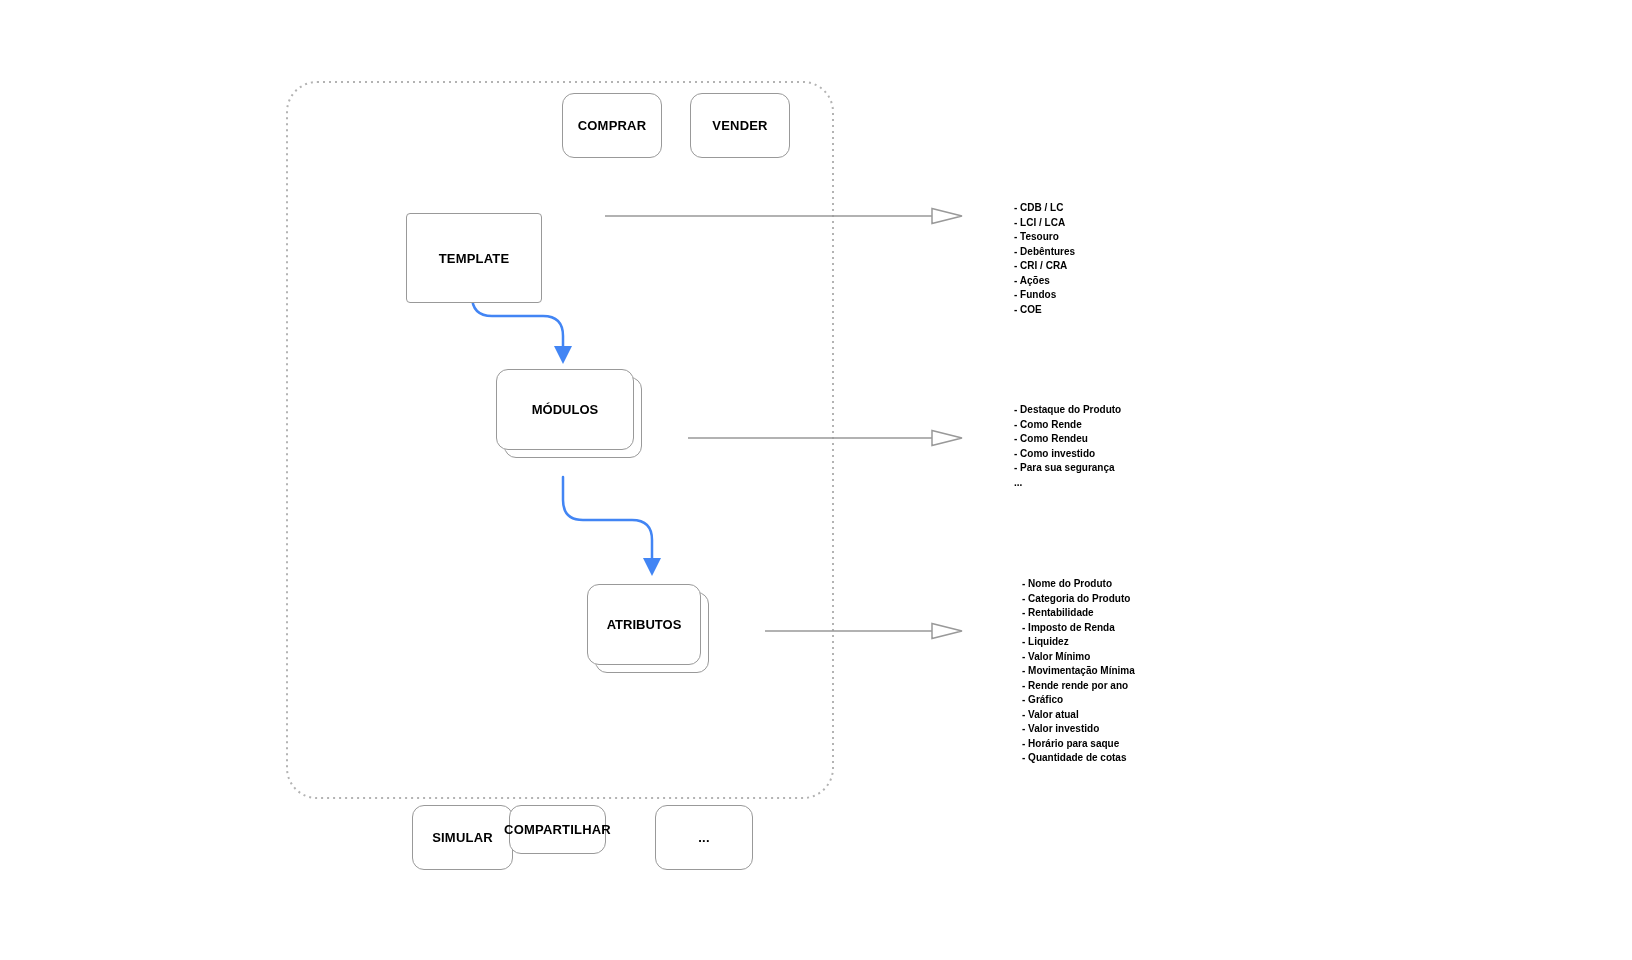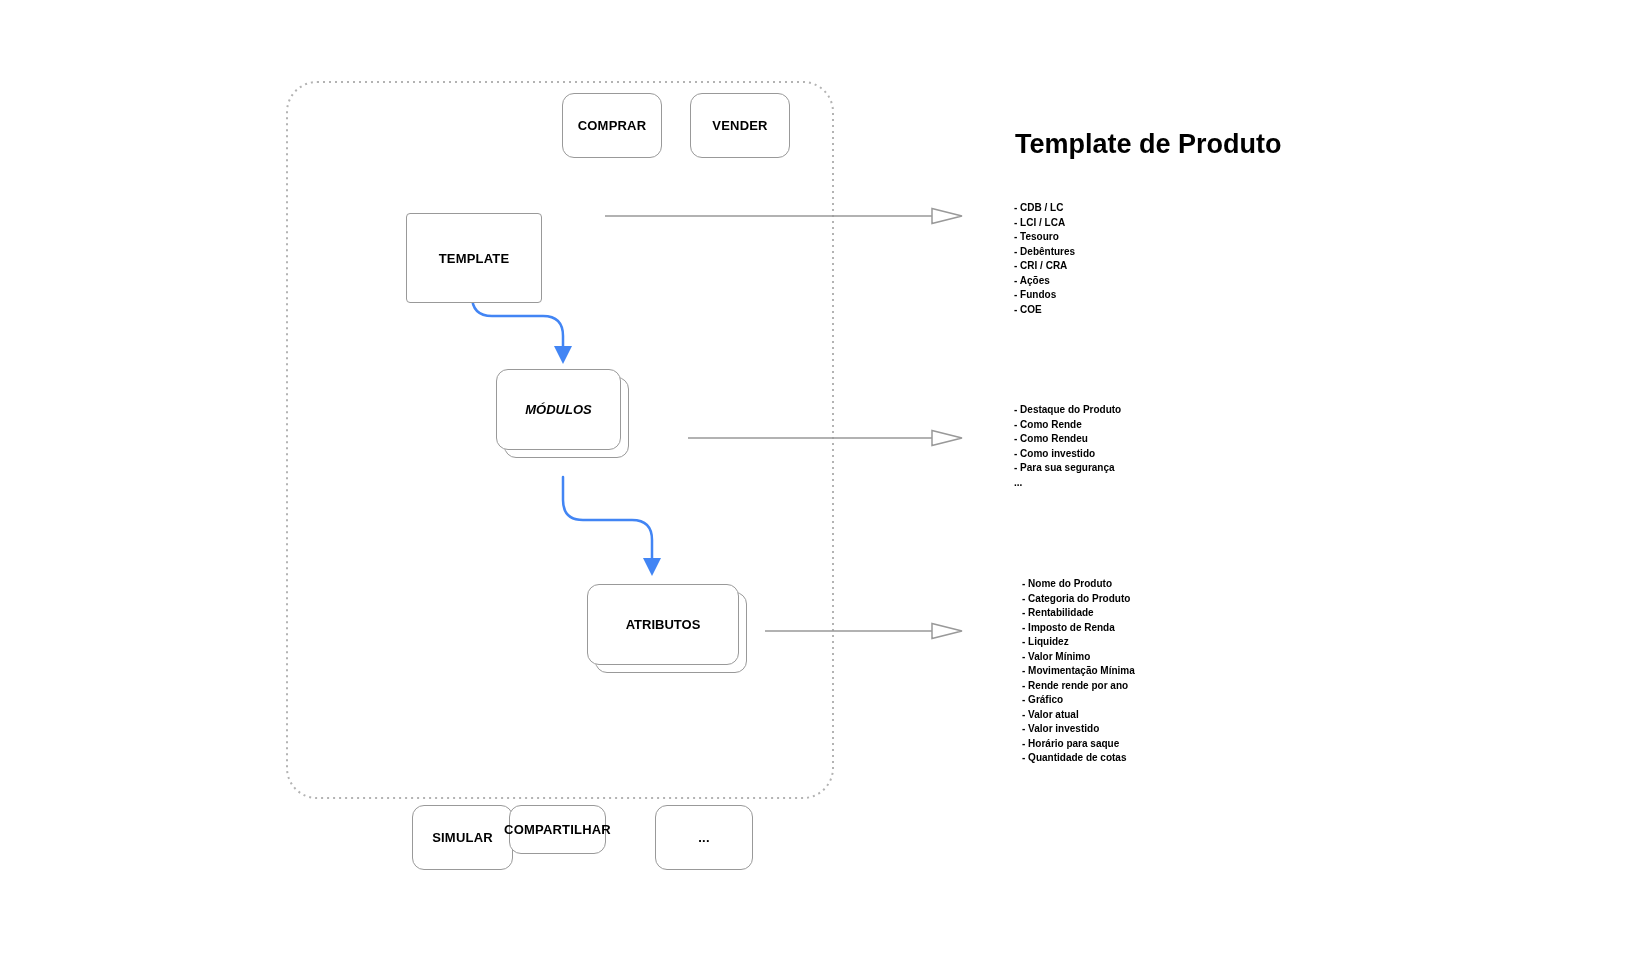--- a/index.html
+++ b/index.html
@@ -153,7 +153,6 @@
     <span>...</span>
   </div>
 
-  <div class="side-title">Template de Produto</div>
 
   <div class="side-list" id="list-template">
       <div>- CDB / LC</div>

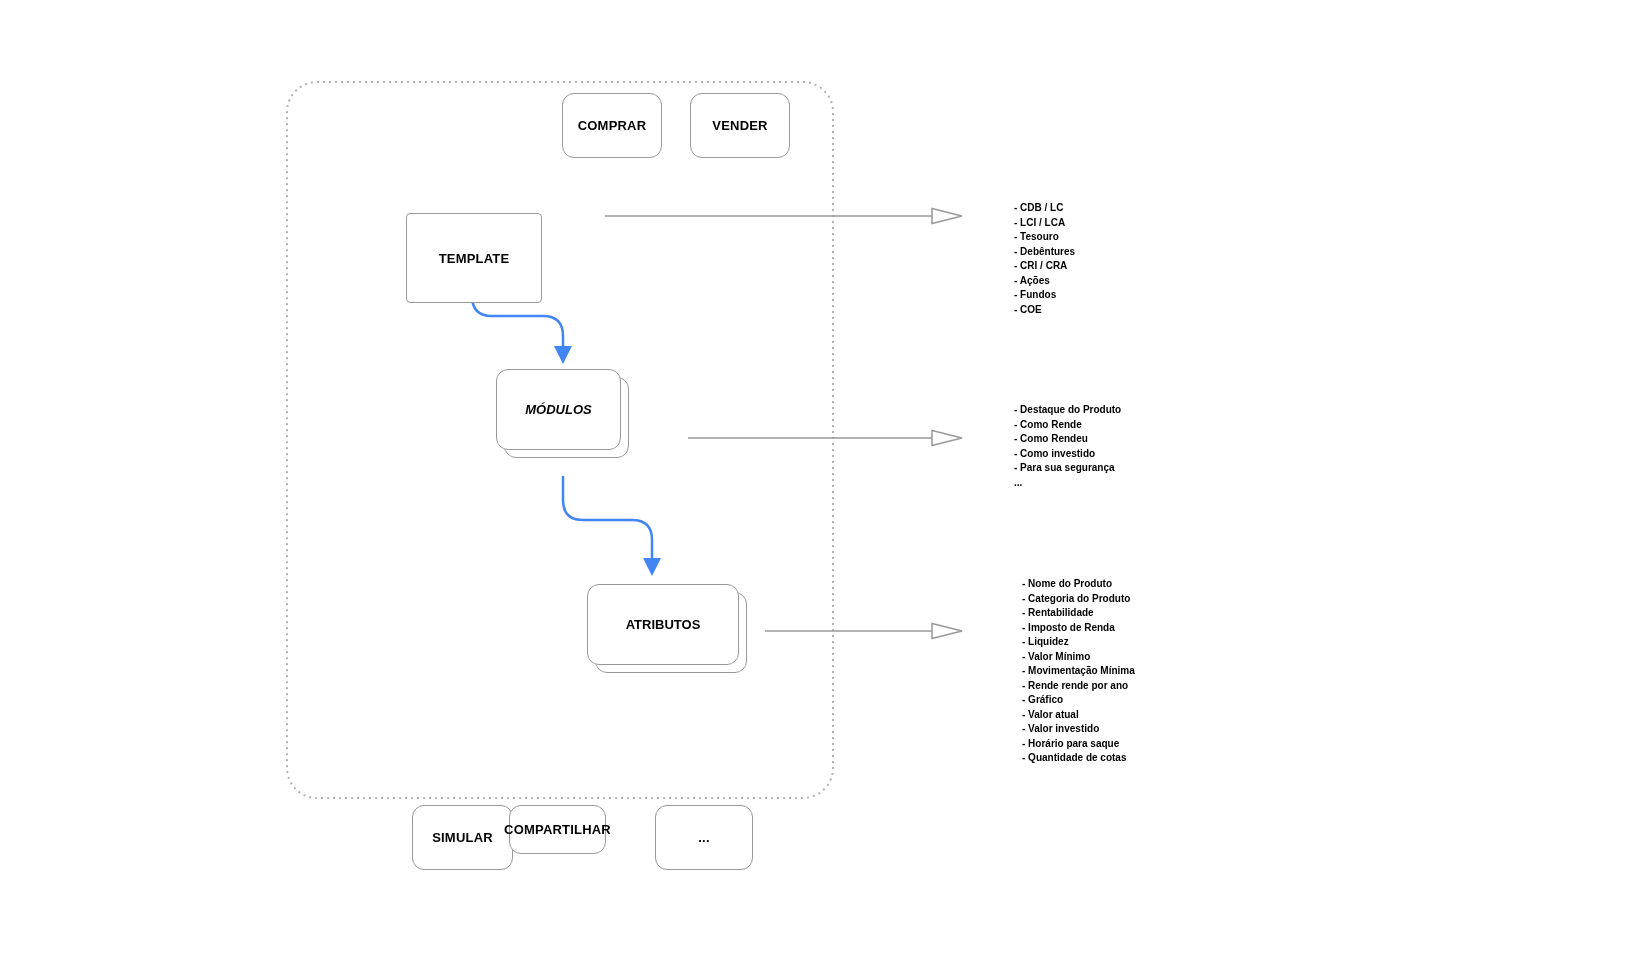--- a/index.html
+++ b/index.html
@@ -129,7 +129,7 @@
     <span>TEMPLATE</span>
   </div>
 
-  <div class="stack" style="left:496px; top:369px; width:125px; height:81px;font-style:italic;">
+  <div class="stack" style="left:496px; top:369px; width:138px; height:81px;">
     <div class="card-back"></div>
     <div class="card-front">
       <span>MÓDULOS</span>

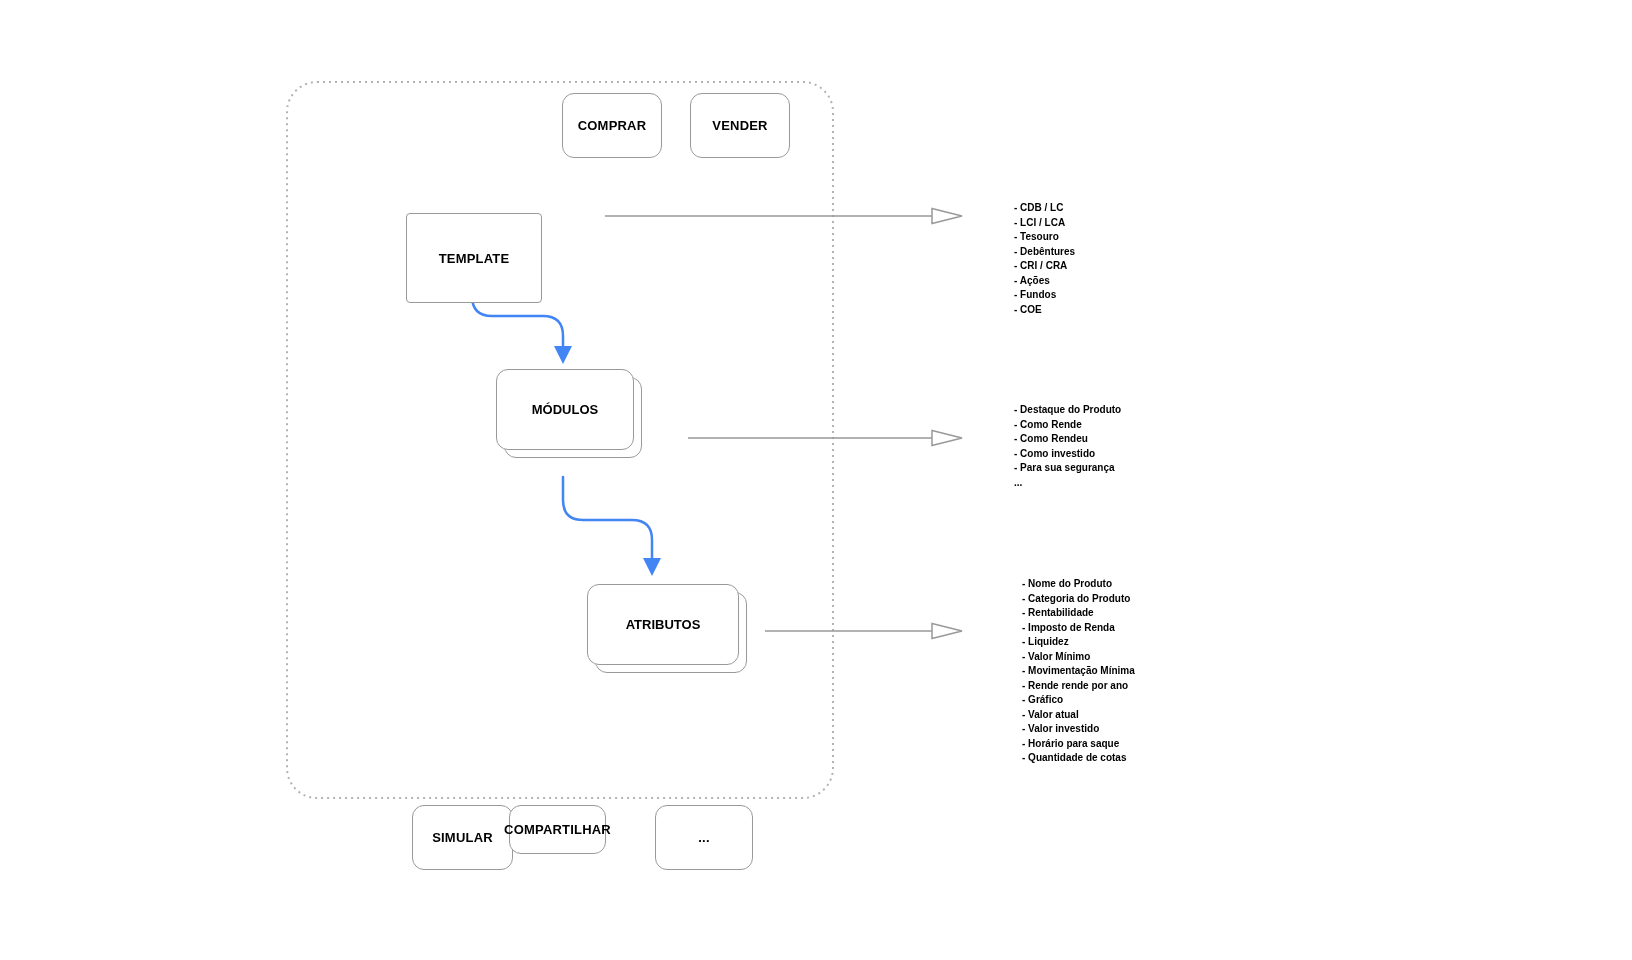--- a/index.html
+++ b/index.html
@@ -136,7 +136,7 @@
     </div>
   </div>
 
-  <div class="stack" style="left:587px; top:584px; width:152px; height:81px;">
+  <div class="stack" style="left:587px; top:584px; width:114px; height:81px;">
     <div class="card-back"></div>
     <div class="card-front">
       <span>ATRIBUTOS</span>

